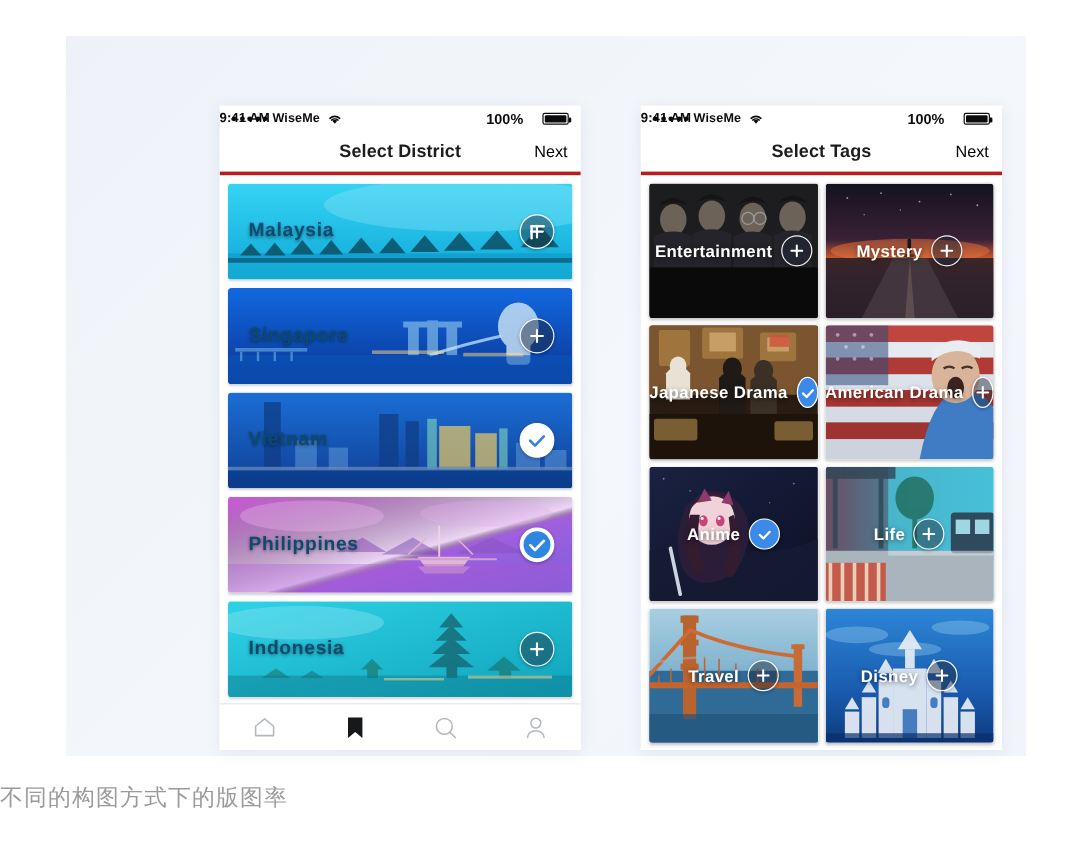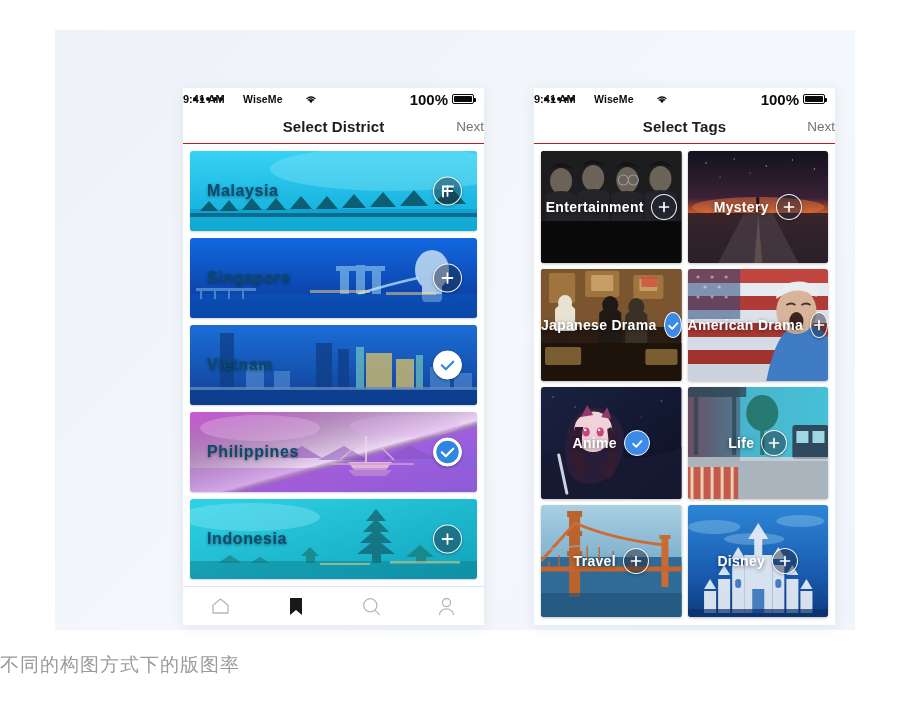--- a/index.html
+++ b/index.html
@@ -58,7 +58,7 @@
     color: #0b0b0b;
     position: relative;
   }
-  .sb-left { display: flex; align-items: center; gap: 20px; }
+  .sb-left { display: flex; align-items: center; gap: 4px; }
   .dots { display: flex; gap: 2.5px; align-items: center; }
   .dots i {
     width: 4px; height: 4px; border-radius: 50%;

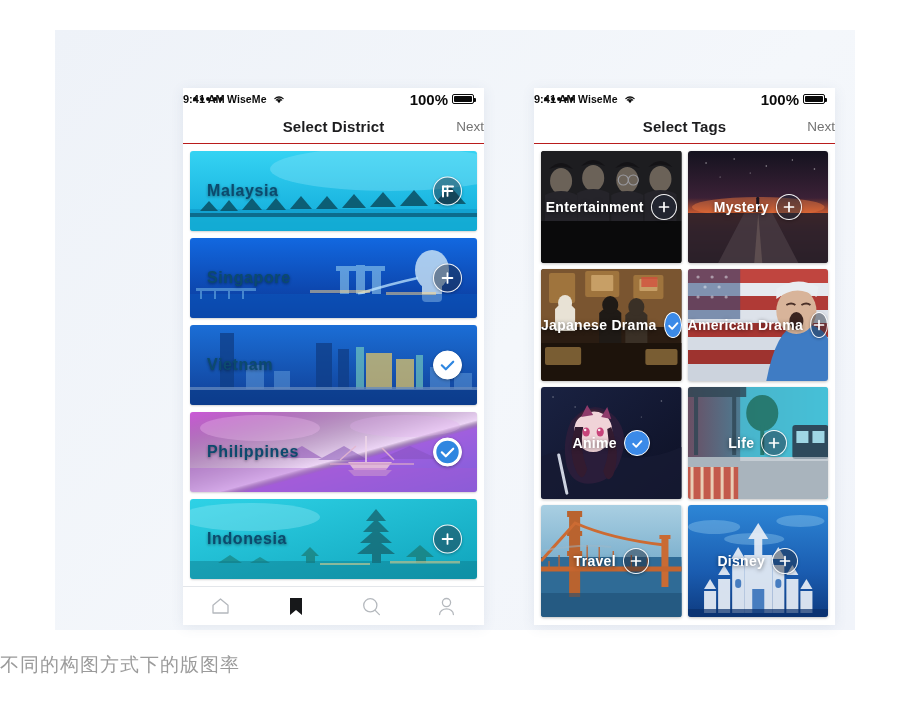--- a/index.html
+++ b/index.html
@@ -71,8 +71,8 @@
     font-size: 11px; font-weight: bold; pointer-events: none;
   }
   .sb-right {
-    margin-left: auto; display: flex; align-items: center; gap: 4px;
-    font-size: 15px; font-weight: bold;
+    margin-left: auto; display: flex; align-items: center; gap: 16px;
+    font-size: 12px; font-weight: bold;
   }
   .battery {
     width: 22px; height: 10px; border: 1px solid #0b0b0b;

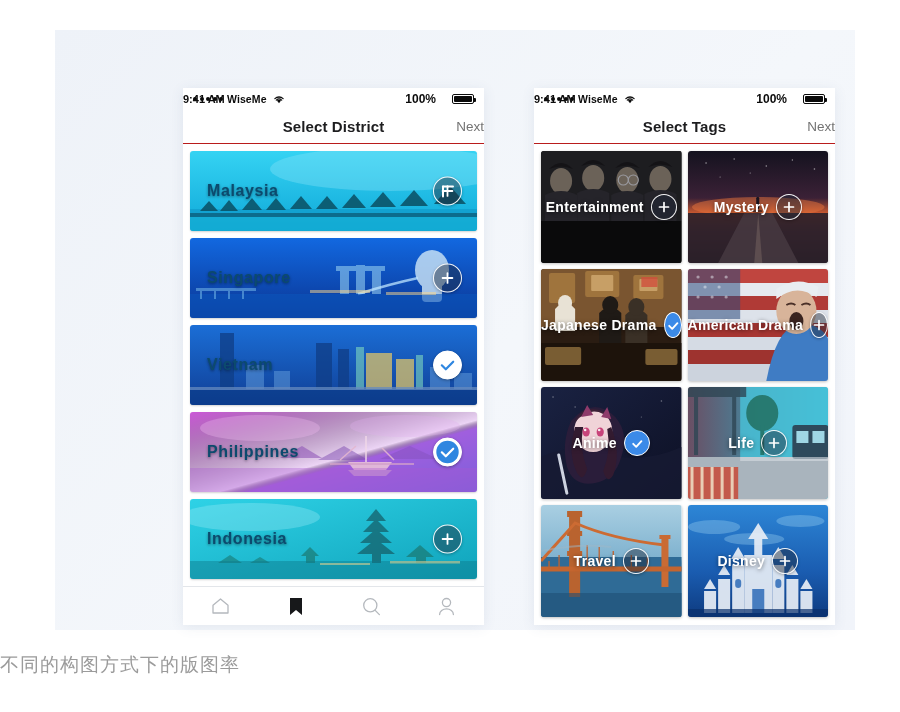--- a/index.html
+++ b/index.html
@@ -92,7 +92,7 @@
     align-items: center;
     justify-content: center;
     position: relative;
-    border-bottom: 1px solid #b91c1c;
+    border-bottom: 3px solid #b91c1c;
     background: #fff;
   }
   .nav-title { font-size: 15px; font-weight: bold; color: #1d1d1f; letter-spacing: .1px; }

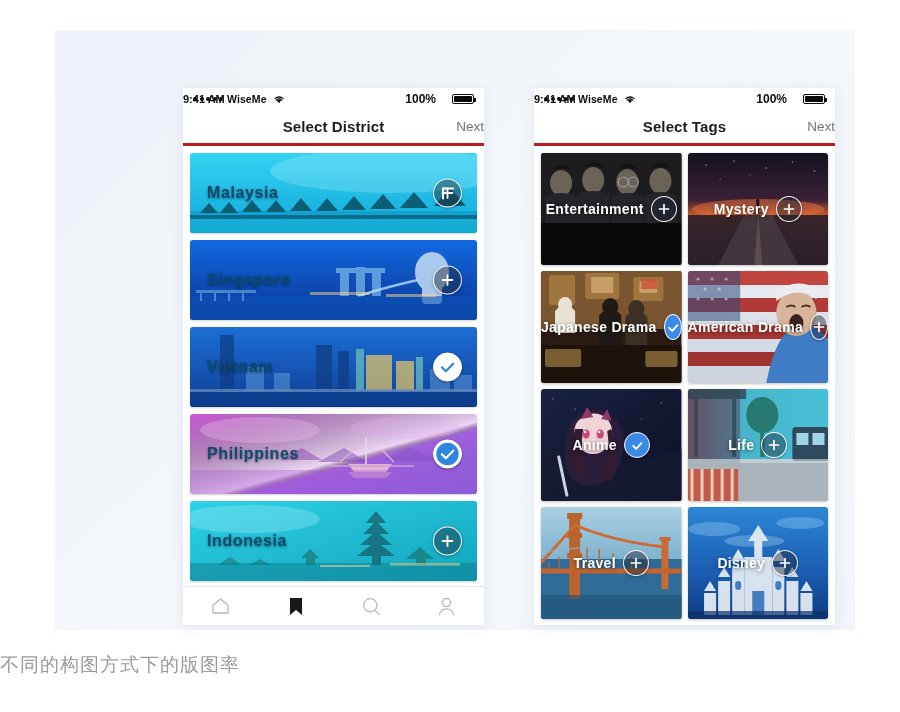--- a/index.html
+++ b/index.html
@@ -97,8 +97,8 @@
   }
   .nav-title { font-size: 15px; font-weight: bold; color: #1d1d1f; letter-spacing: .1px; }
   .nav-next {
-    position: absolute; right: 0; font-size: 13.5px;
-    color: #737373; font-weight: normal;
+    position: absolute; right: 11px; font-size: 13.5px;
+    color: #000000; font-weight: normal;
   }
 
   

